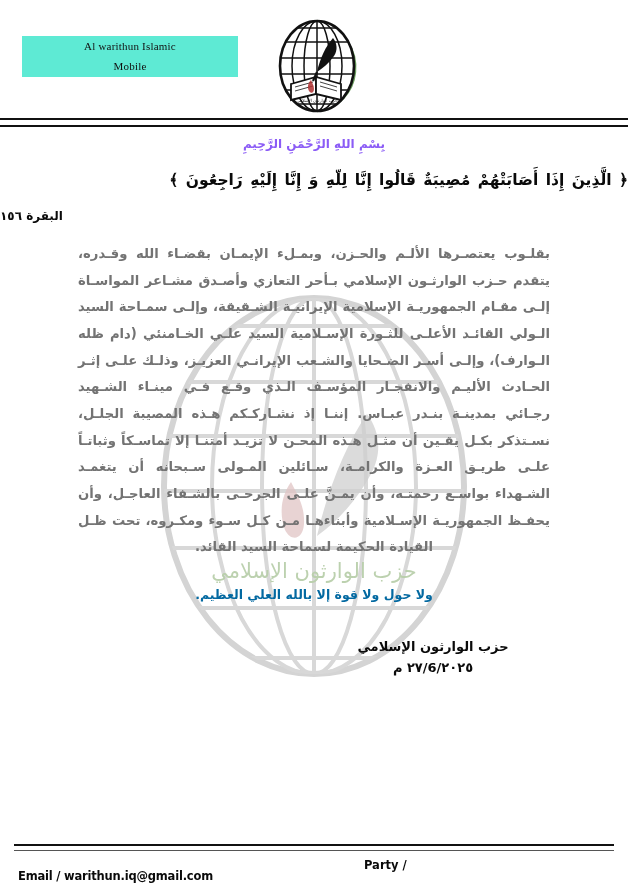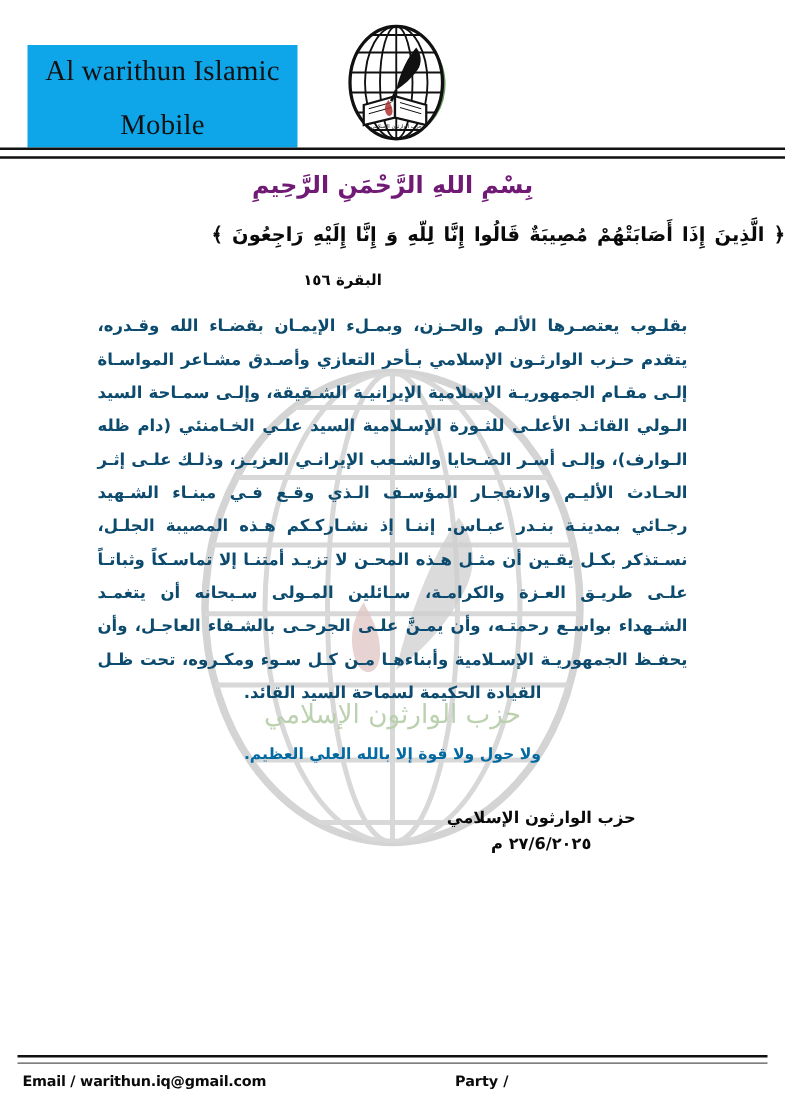--- a/index.html
+++ b/index.html
@@ -30,10 +30,10 @@
     text-align: center;
     direction: ltr;
     font-family: "Liberation Serif", "DejaVu Serif", serif;
-    font-size: 23px;
+    font-size: 11px;
     line-height: 1.85;
     color: #111;
-    background: #0ea5e9;
+    background: #5eead4;
     letter-spacing: 0.2px;
   }
   .lh-english .line1 { display:block; background: transparent; }

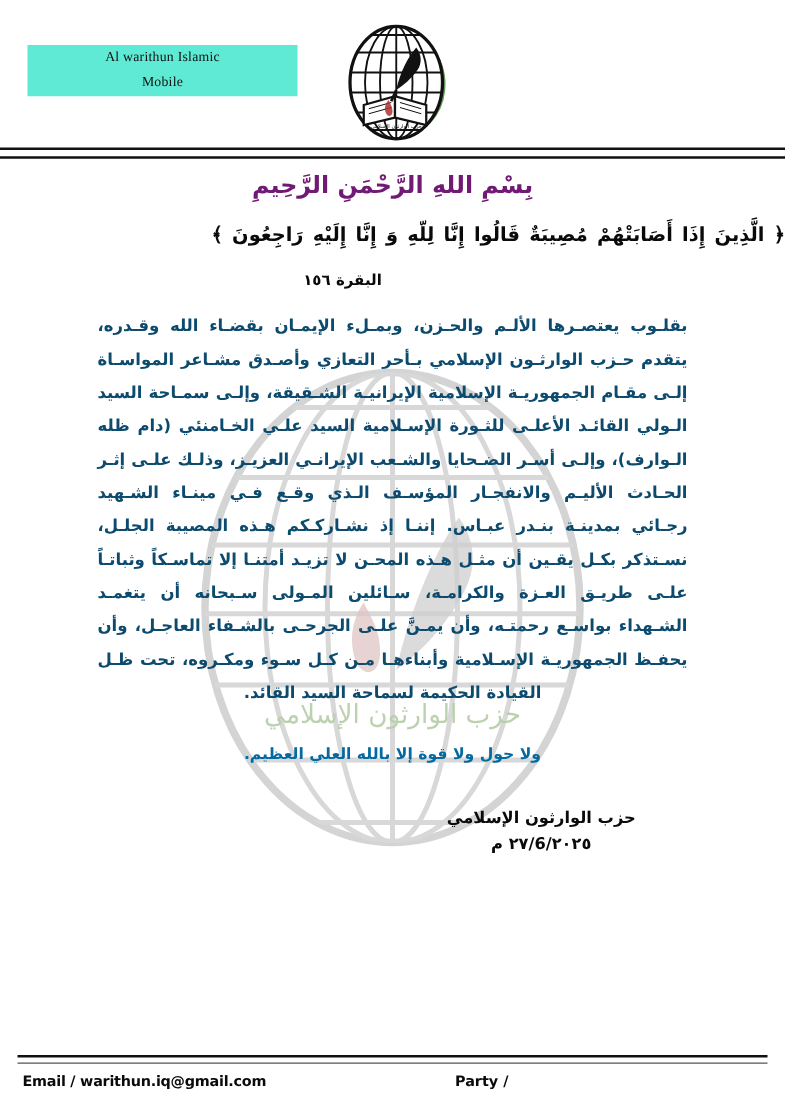--- a/index.html
+++ b/index.html
@@ -96,10 +96,10 @@
     margin: 25px 0 0 0;
     text-align: center;
     font-family: "DejaVu Sans", sans-serif;
-    font-size: 19px;
+    font-size: 12px;
     font-weight: 700;
     letter-spacing: -0.5px;
-    color: #701a75;
+    color: #8b5cf6;
   }
   .ayah {
     margin: 20px 0 0 0;

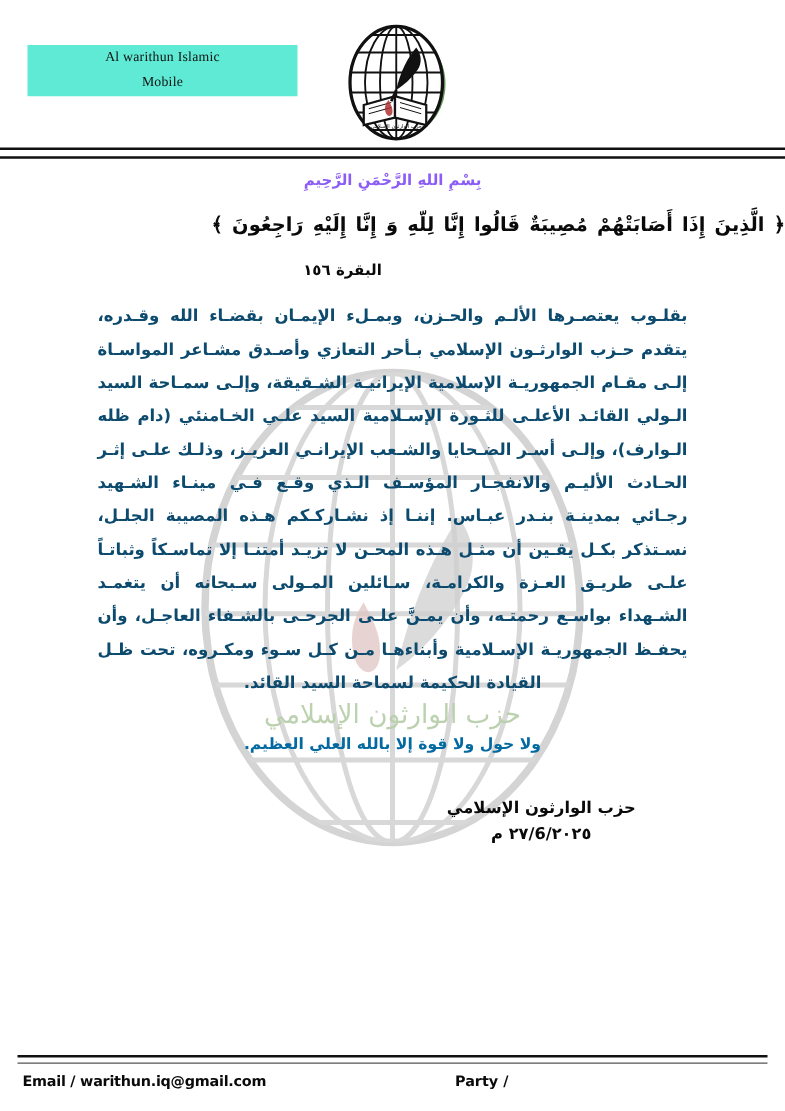--- a/index.html
+++ b/index.html
@@ -112,7 +112,7 @@
   }
   .surah-ref {
     margin: 20px 80px 0 0;
-    text-align: center;
+    text-align: left;
     font-family: "DejaVu Sans", sans-serif;
     font-size: 12px;
     font-weight: 700;

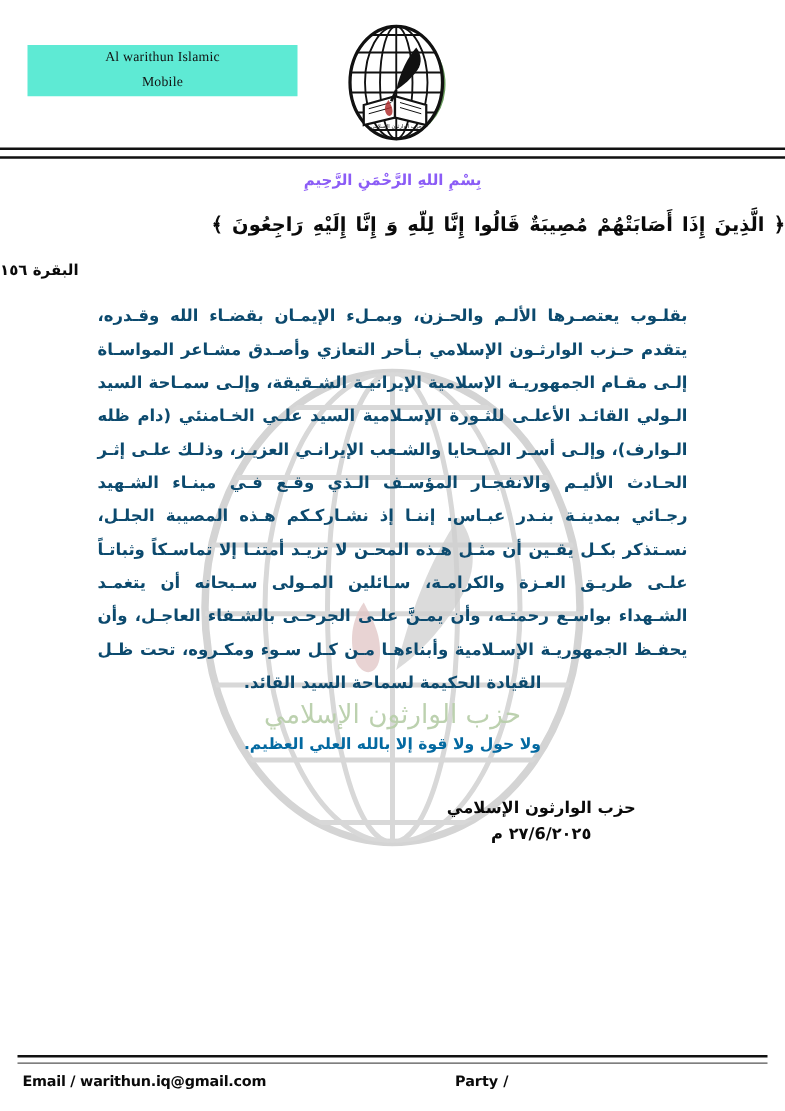--- a/index.html
+++ b/index.html
@@ -143,7 +143,7 @@
     font-size: 13.2px;
     font-weight: 700;
     line-height: 2.02;
-    color: #0c4a6e;
+    color: #737373;
     text-justify: inter-word;
   }
 

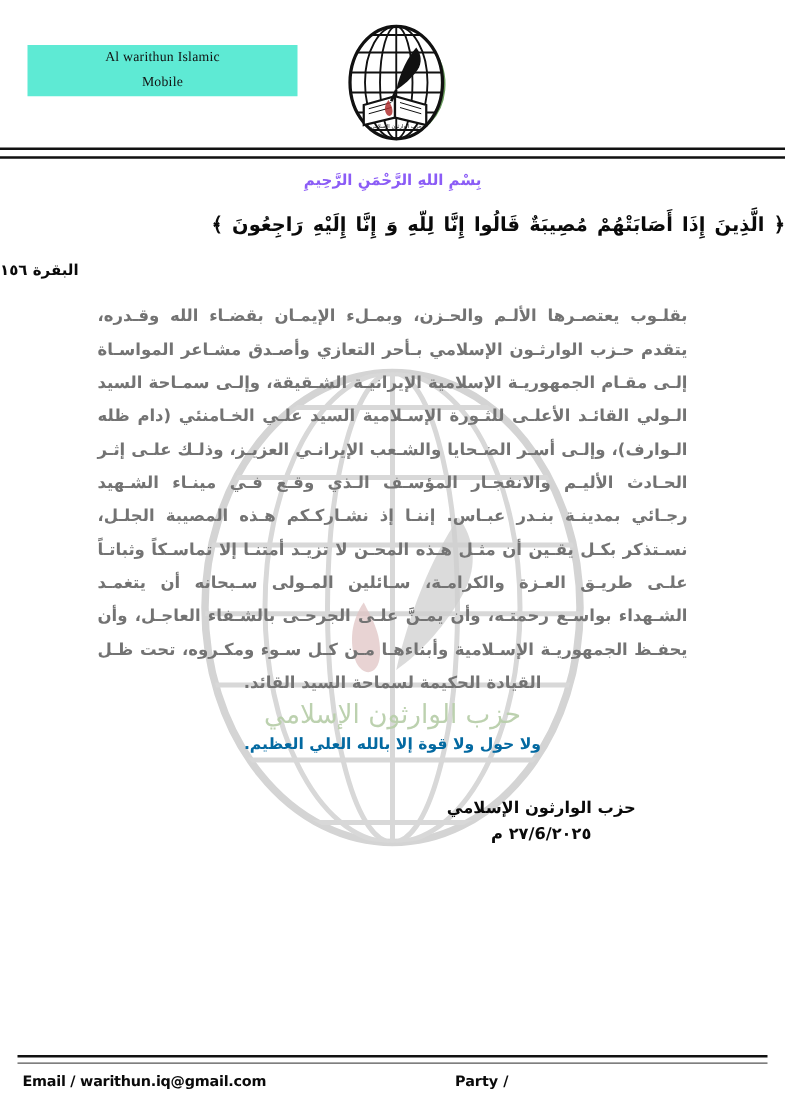--- a/index.html
+++ b/index.html
@@ -192,7 +192,7 @@
   .footer .f-email {
     position: absolute;
     left: 18px;
-    top: 3px;
+    top: 14px;
     font-family: "DejaVu Sans", sans-serif;
     font-size: 11.5px;
     font-weight: 700;

